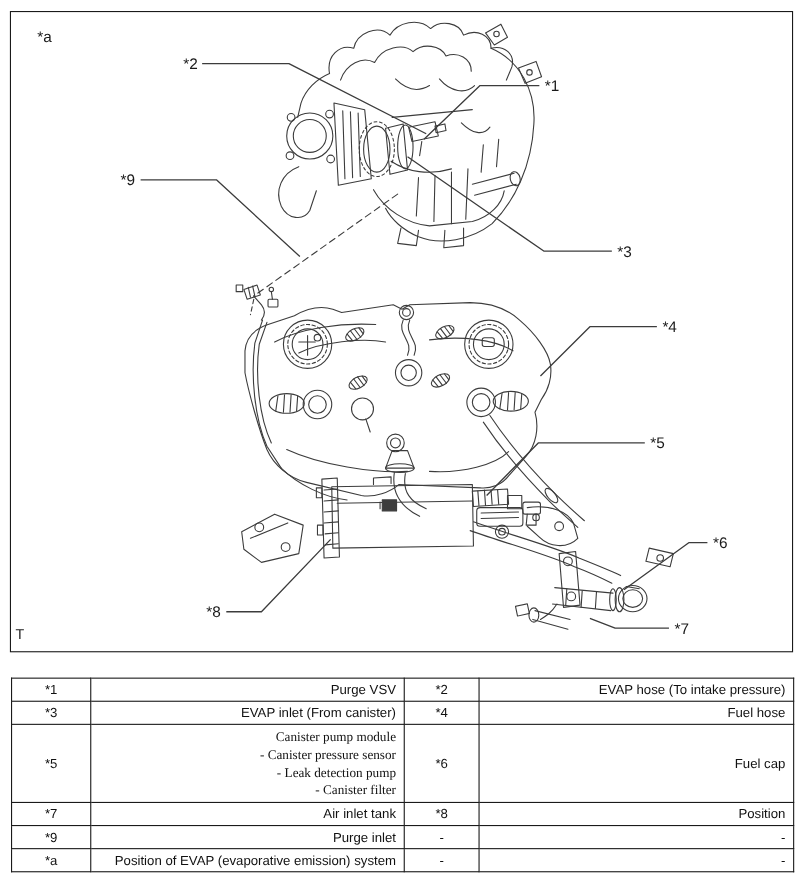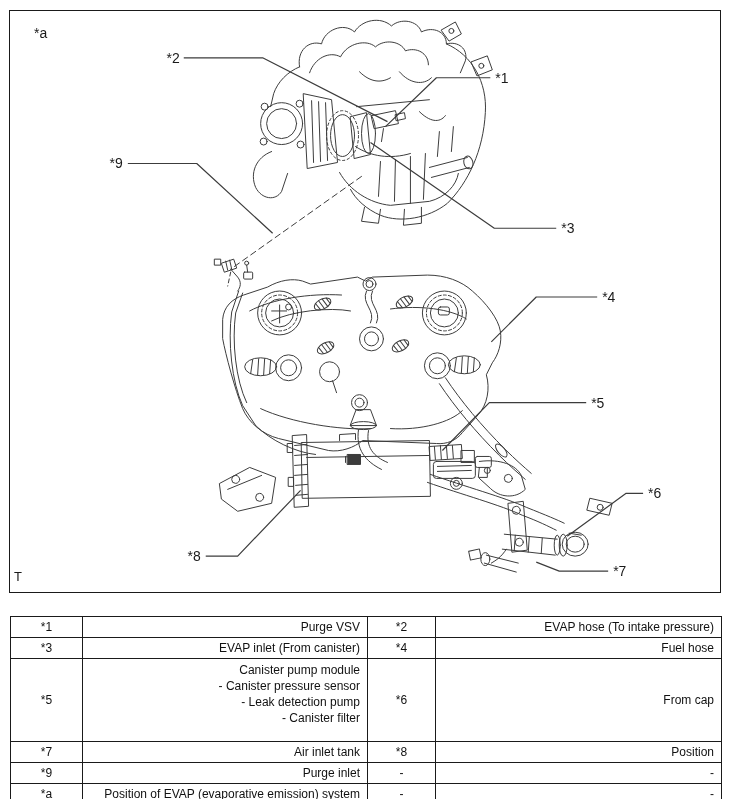--- a/index.html
+++ b/index.html
@@ -19,7 +19,7 @@
                  vertical-align:middle;white-space:nowrap;overflow:hidden;text-align:right;}
   table.parts td.k{text-align:center;padding:1px 2px;}
   table.parts td.multi{white-space:pre-line;line-height:1.34;
-                       padding-top:3px;padding-bottom:15px;}
+                       padding-top:3px;padding-bottom:3px;font-family:Liberation Serif, serif;}
 </style>
 </head>
 <body>

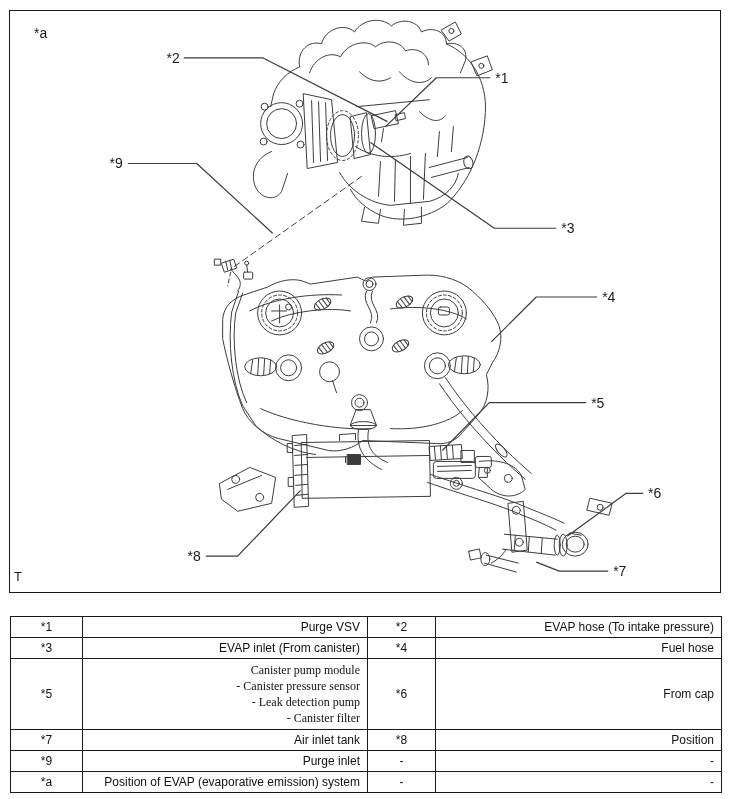--- a/index.html
+++ b/index.html
@@ -261,7 +261,7 @@
 - Leak detection pump
 - Canister filter</td>
         <td class="k">*6</td>
-        <td>From cap</td>
+        <td>Fuel cap</td>
       </tr>
       <tr>
         <td class="k">*7</td>

